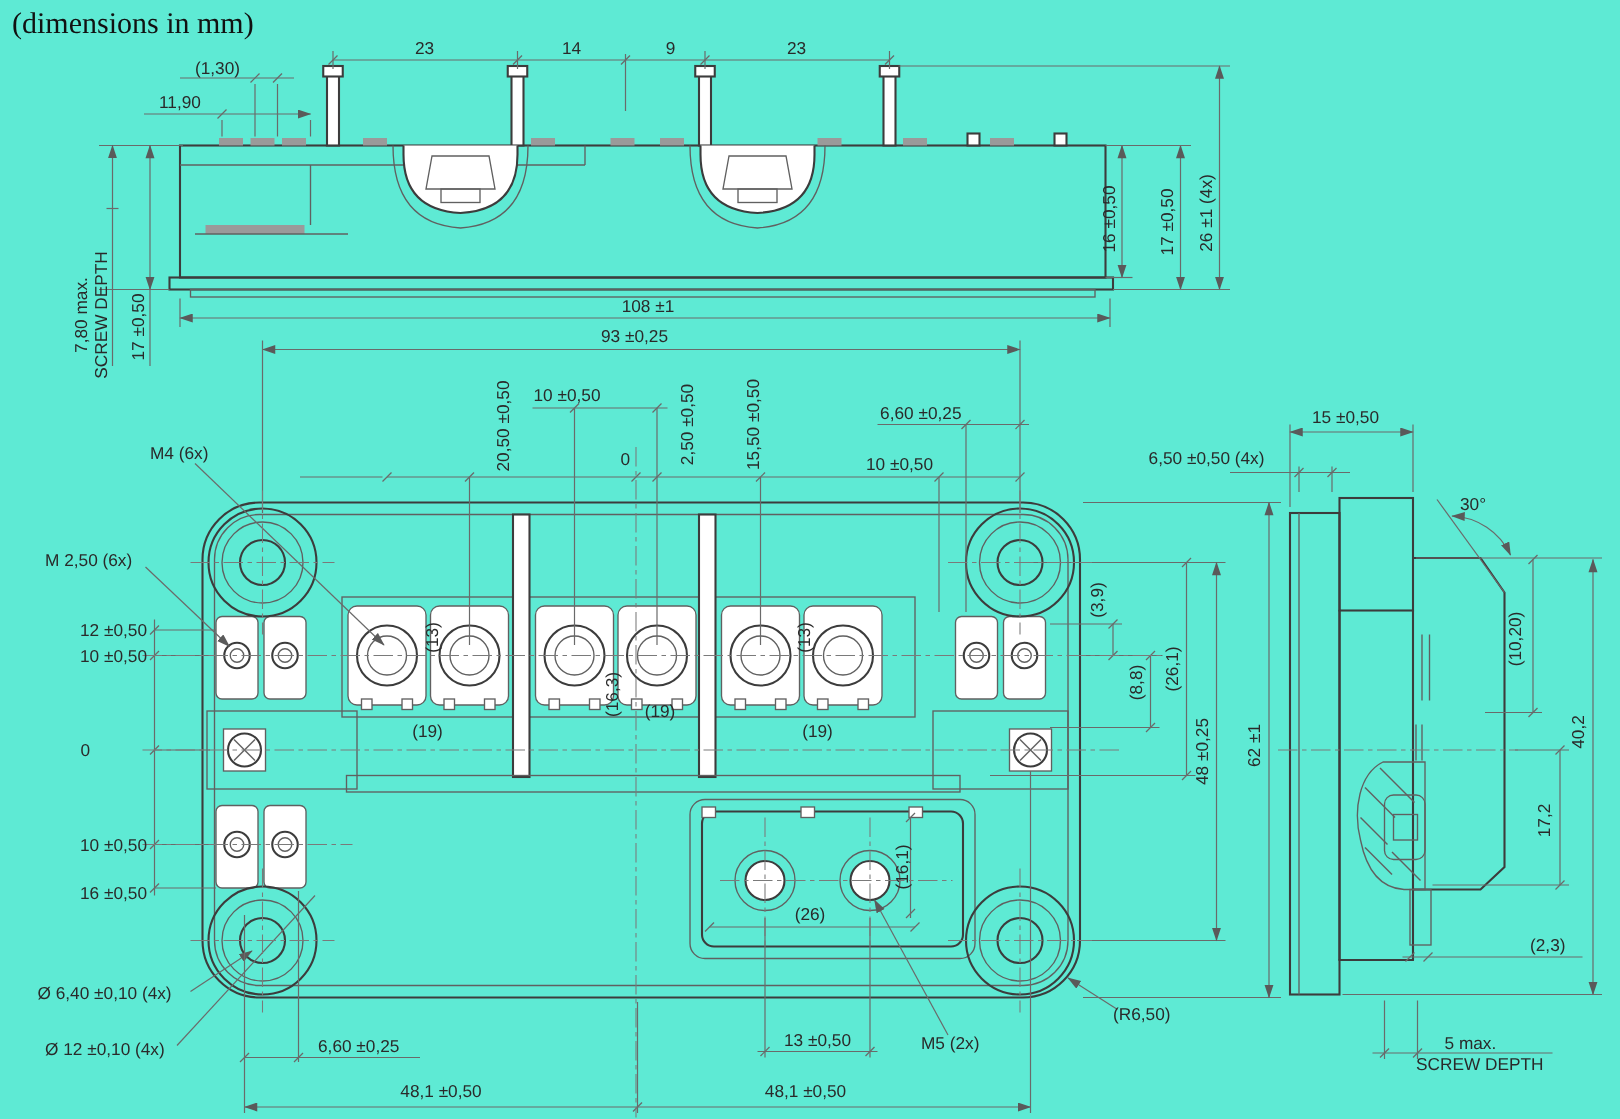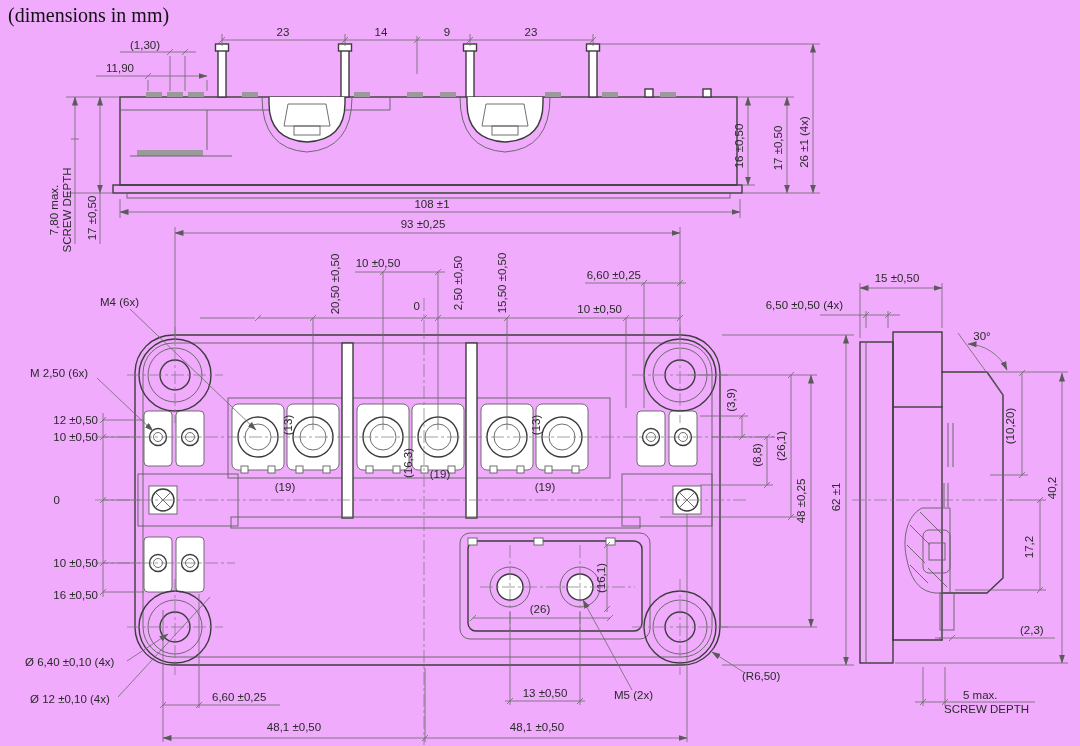--- a/index.html
+++ b/index.html
@@ -3,7 +3,7 @@
 <meta charset="utf-8">
 <style>
   html,body{margin:0;padding:0;background:#fff;}
-  #stage{position:relative;width:1080px;height:746px;background:#f0abfc;overflow:hidden;}
+  #stage{position:relative;width:1080px;height:746px;background:#5eead4;overflow:hidden;}
   svg{position:absolute;left:0;top:0;}
   .b{stroke:#3c3c3c;stroke-width:1.4;fill:none;stroke-linecap:round;}
   .bw{stroke:#3c3c3c;stroke-width:1.4;fill:#fff;}

